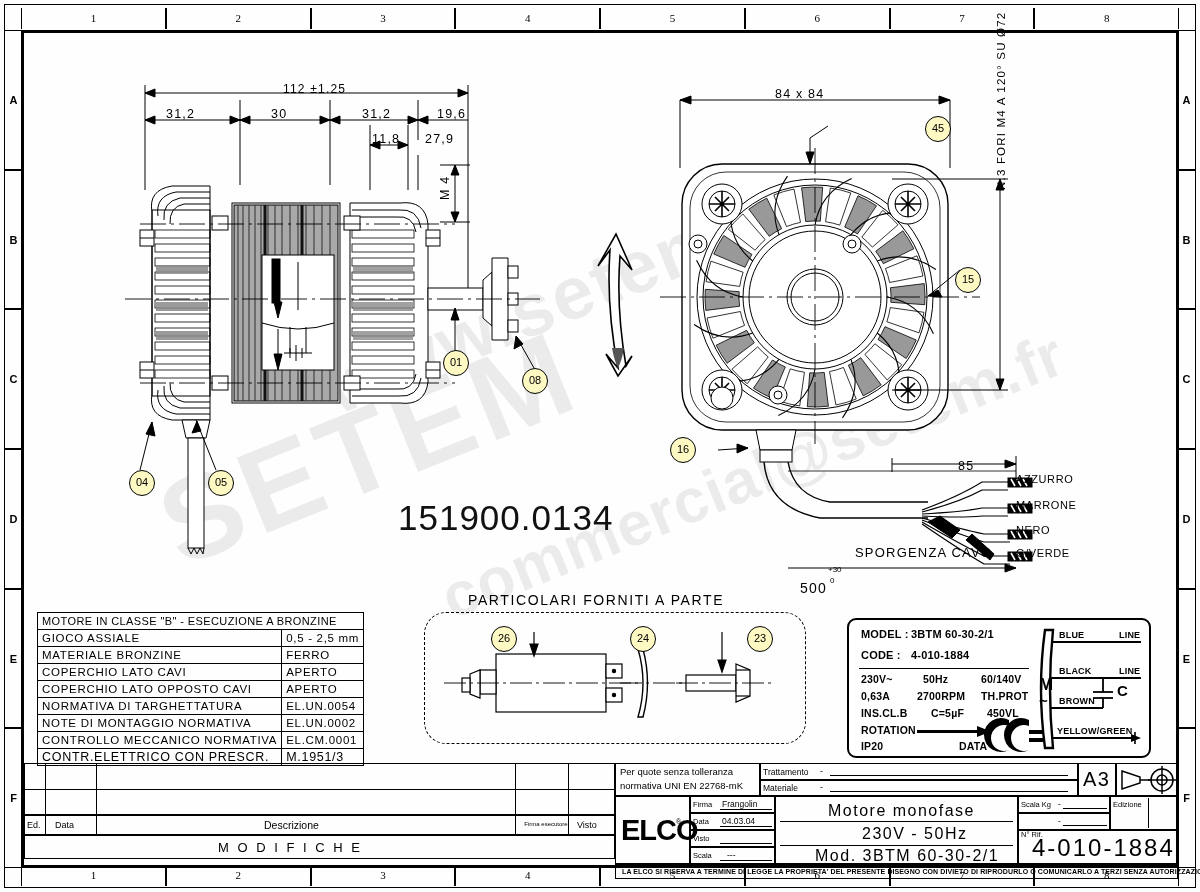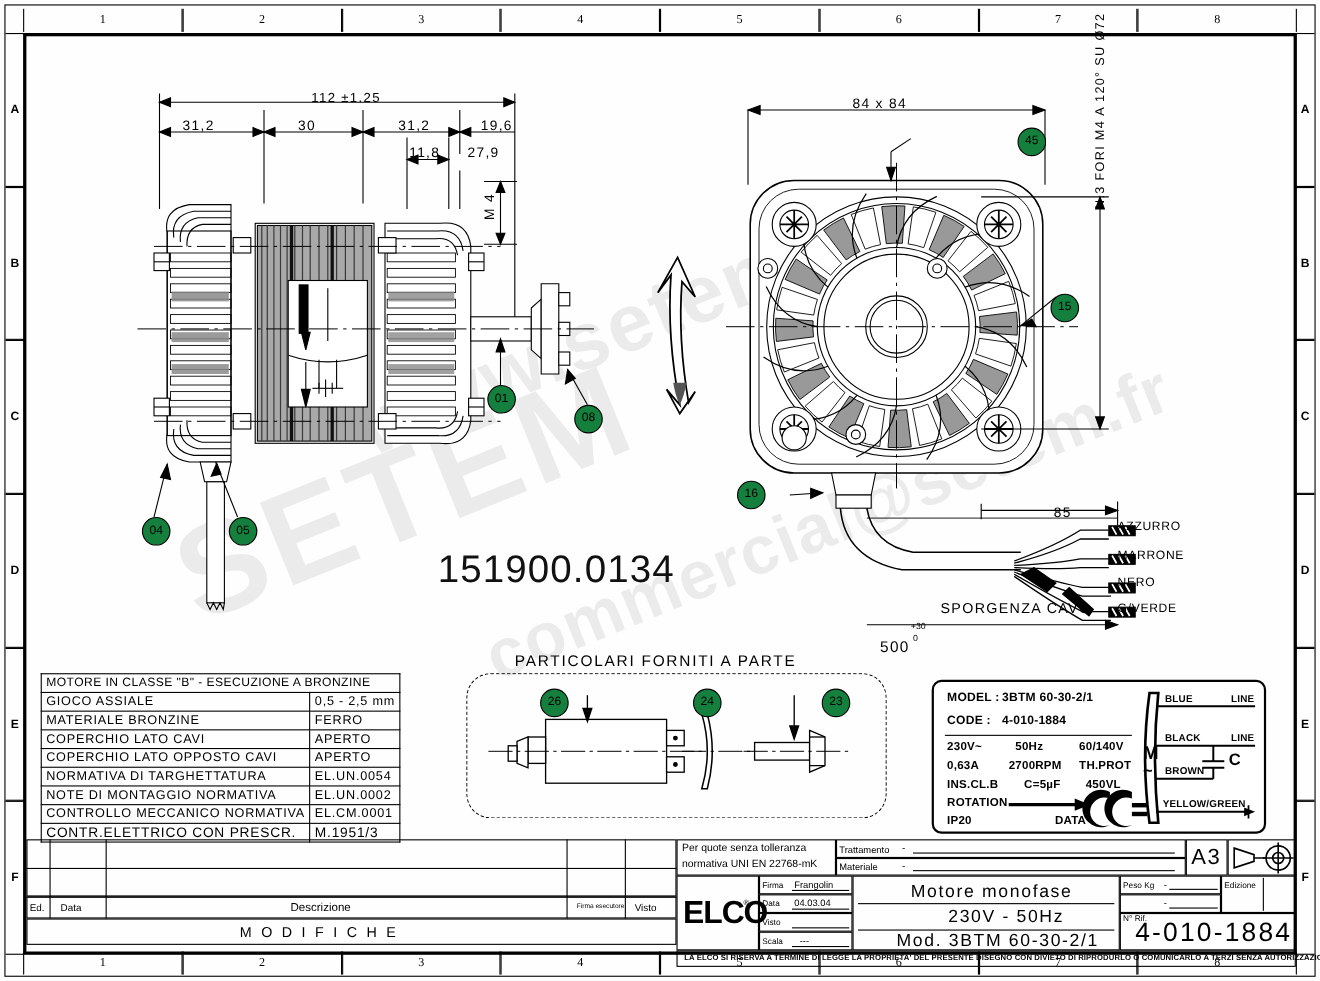--- a/index.html
+++ b/index.html
@@ -35,7 +35,7 @@
 
   
   .balloon{position:absolute;width:24px;height:24px;border:1.4px solid #000;border-radius:50%;
-           background:#15803d;font-size:11px;line-height:22px;text-align:center;
+           background:#fef9c3;font-size:11px;line-height:22px;text-align:center;
            font-family:"Liberation Sans",sans-serif;color:#000;}
 
   

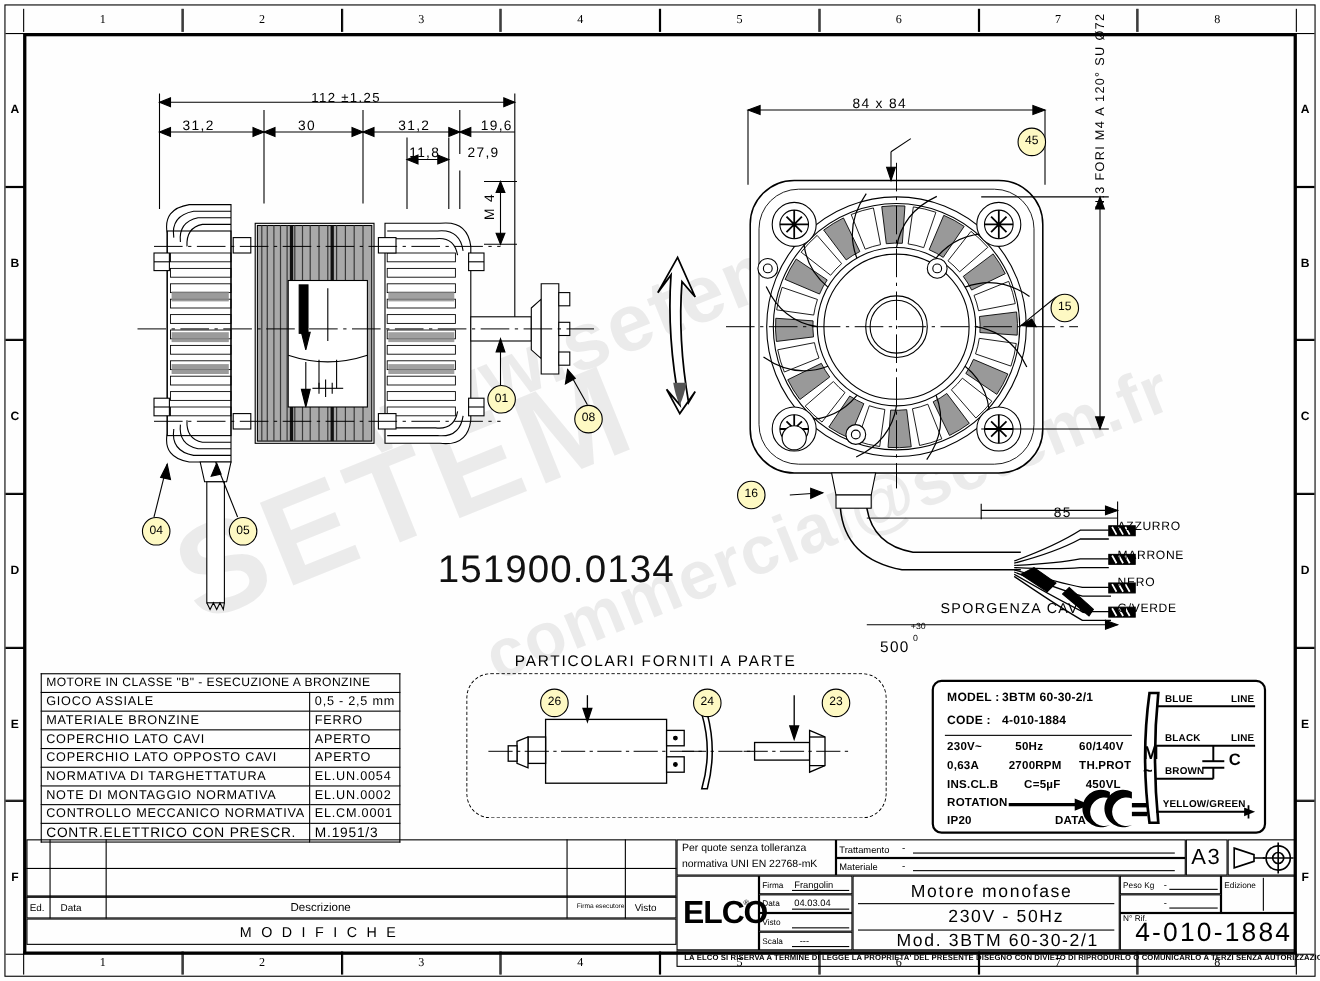--- a/index.html
+++ b/index.html
@@ -680,7 +680,7 @@
   <div class="tbbig" style="left:815px;top:847px;font-size:16px;">Mod. 3BTM 60-30-2/1</div>
 
   <div class="tb" style="left:1018px;top:796px;width:92px;height:17px;"></div>
-  <div class="tbl" style="left:1021px;top:800px;font-size:7.5px;">Peso Kg</div>
+  <div class="tbl" style="left:1021px;top:800px;font-size:7.5px;">Scala Kg</div>
   <div class="tbv" style="left:1058px;top:799px;font-size:8.5px;">-</div>
   <div class="abs" style="left:1063px;top:808px;width:44px;height:0;border-top:1px solid #000;"></div>
 

